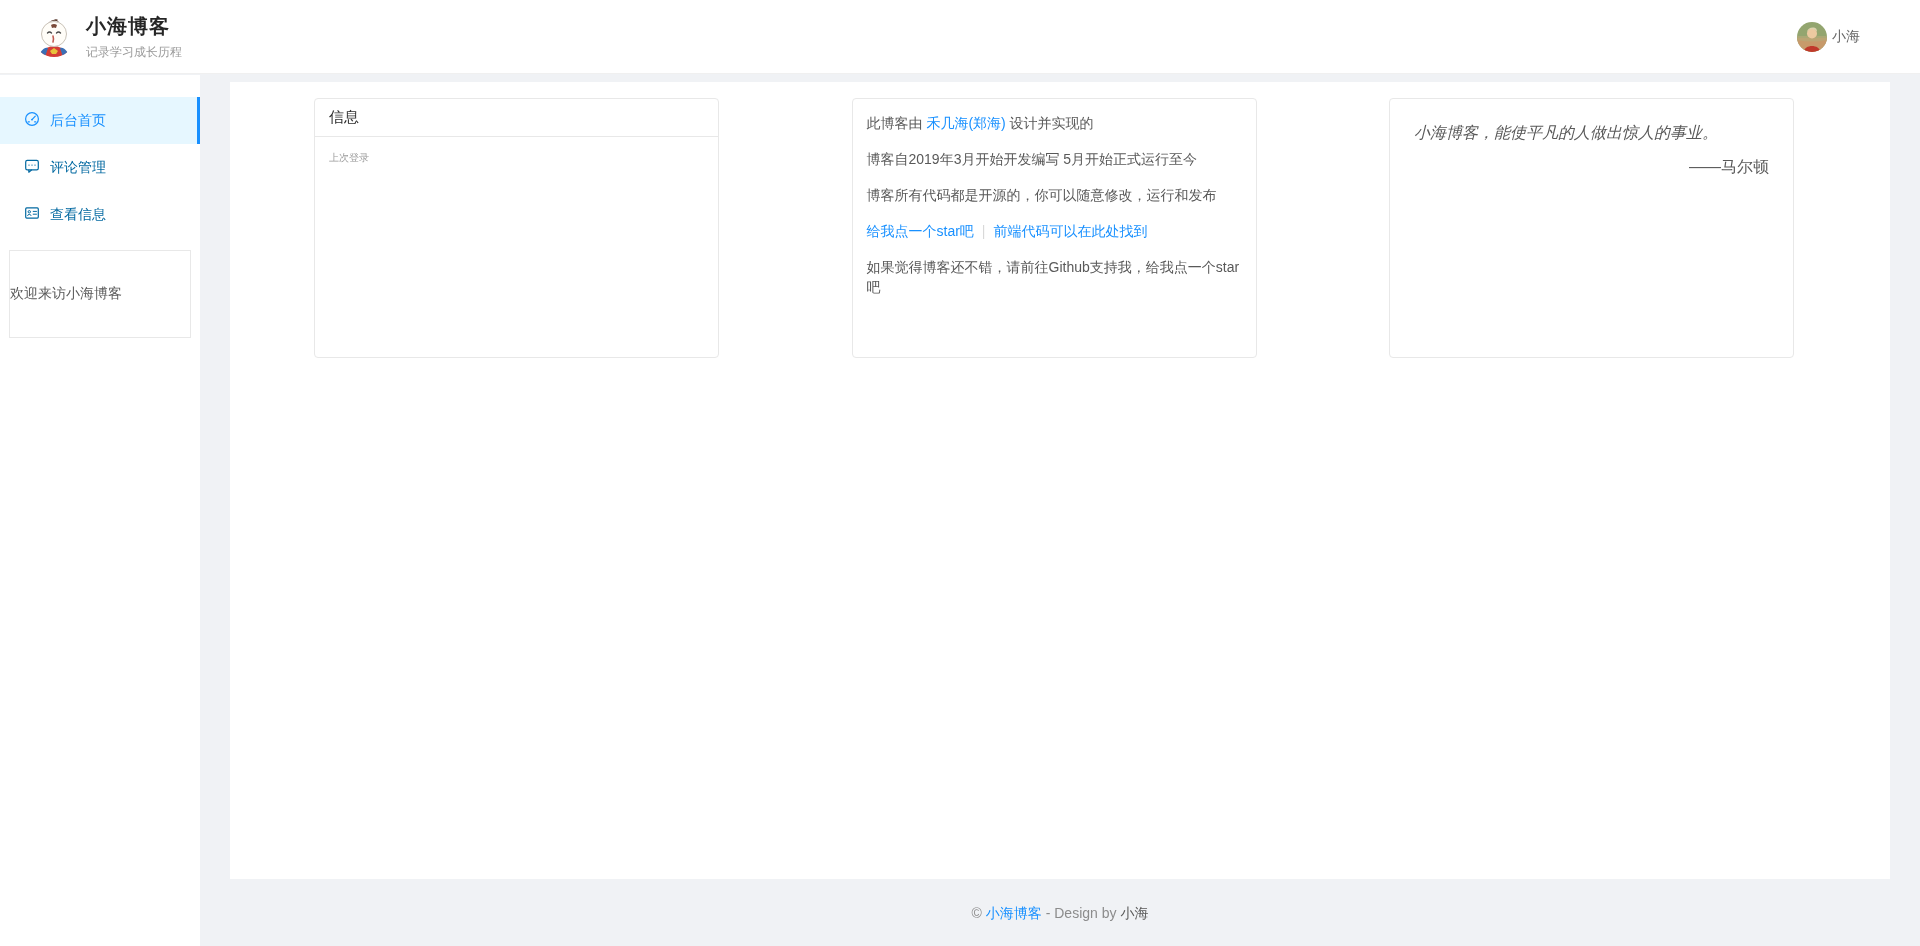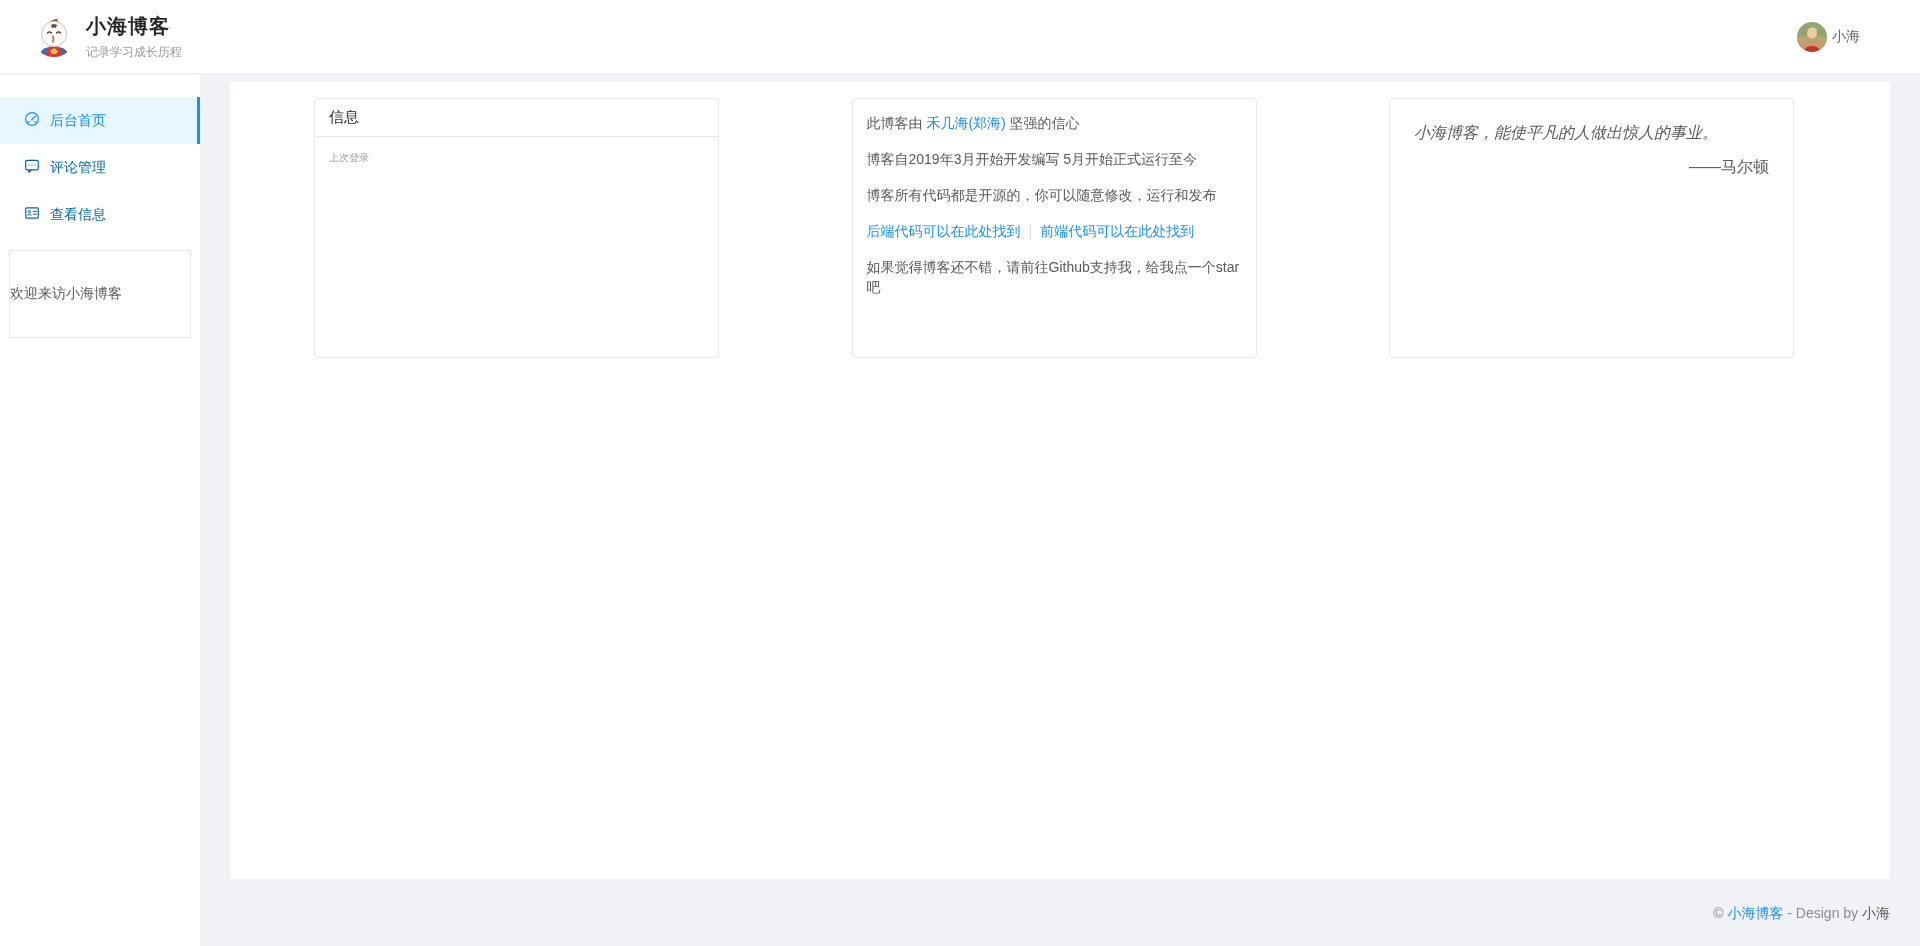--- a/index.html
+++ b/index.html
@@ -177,7 +177,7 @@
 
     <div class="card">
       <div class="card-body about-body">
-        <p><span>此博客由 </span><a class="link">禾几海(郑海)</a><span> 坚强的信心</span></p>
+        <p><span>此博客由 </span><a class="link">禾几海(郑海)</a><span> 设计并实现的</span></p>
         <p>博客自2019年3月开始开发编写 5月开始正式运行至今</p>
         <p>博客所有代码都是开源的，你可以随意修改，运行和发布</p>
         <p><a class="link">后端代码可以在此处找到</a><span class="link-sep">|</span><a class="link">前端代码可以在此处找到</a></p>

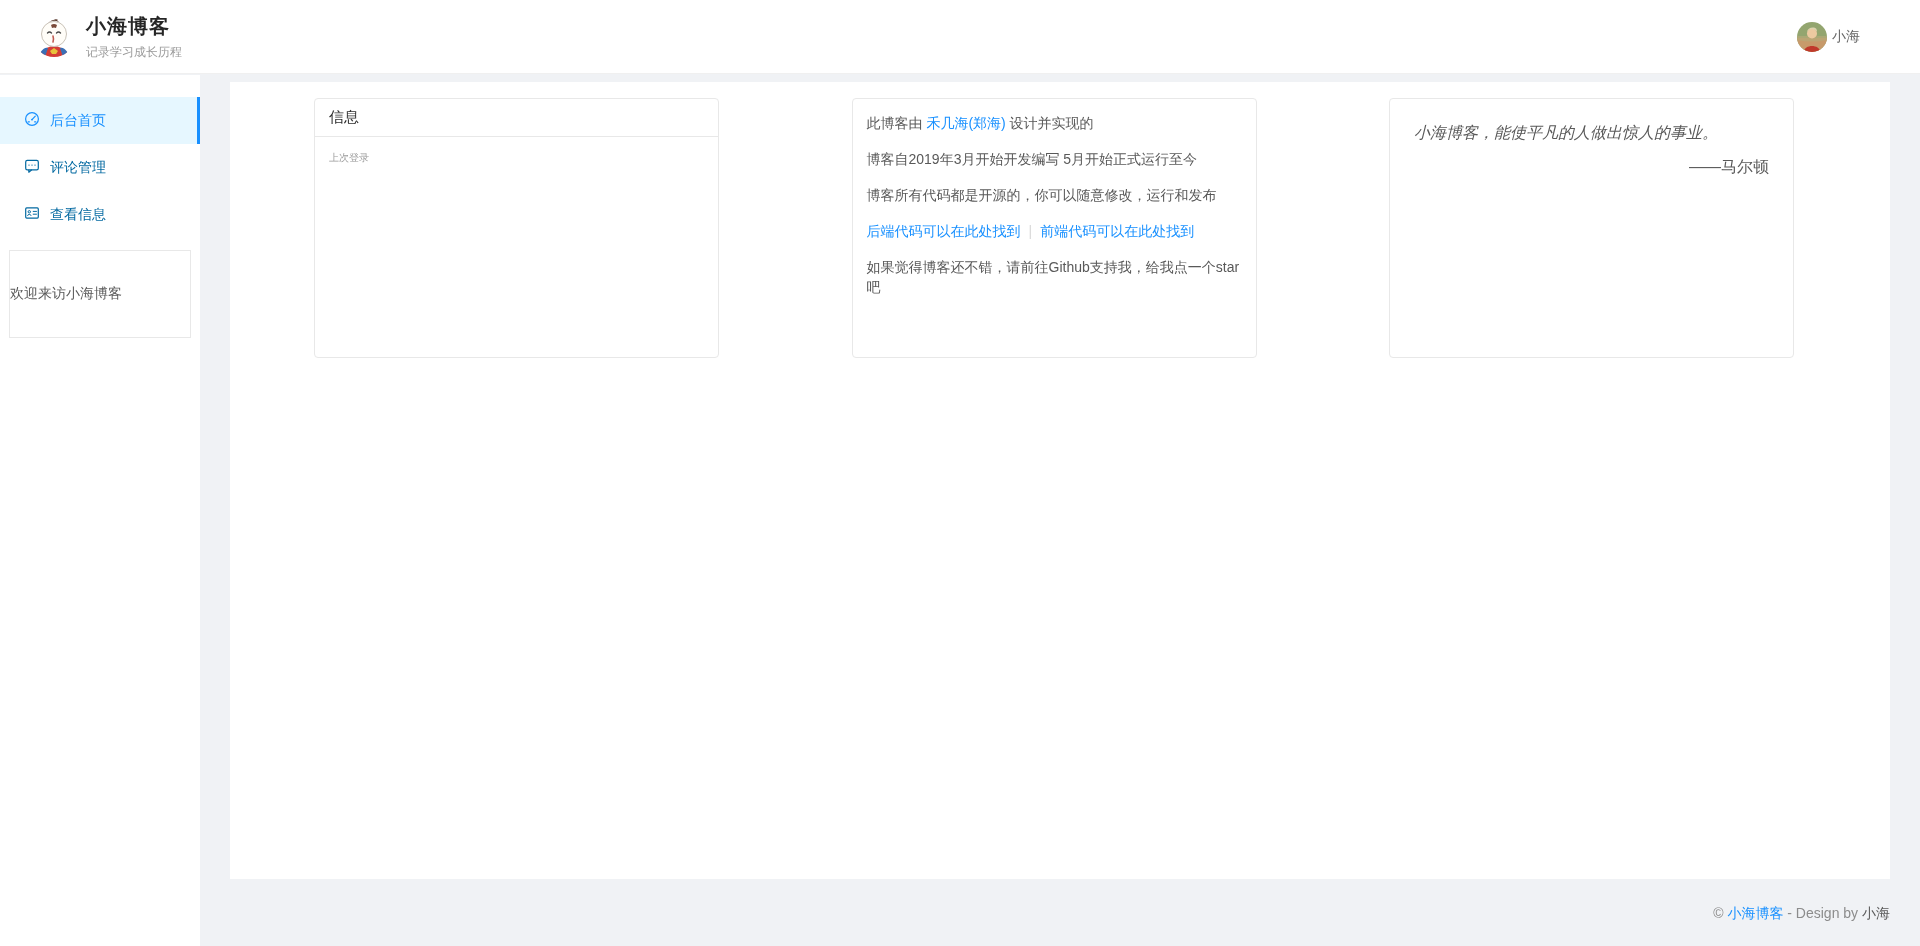--- a/index.html
+++ b/index.html
@@ -180,7 +180,7 @@
         <p><span>此博客由 </span><a class="link">禾几海(郑海)</a><span> 设计并实现的</span></p>
         <p>博客自2019年3月开始开发编写 5月开始正式运行至今</p>
         <p>博客所有代码都是开源的，你可以随意修改，运行和发布</p>
-        <p><a class="link">后端代码可以在此处找到</a><span class="link-sep">|</span><a class="link">前端代码可以在此处找到</a></p>
+        <p><a class="link">给我点一个star吧</a><span class="link-sep">|</span><a class="link">前端代码可以在此处找到</a></p>
         <p>如果觉得博客还不错，请前往Github支持我，给我点一个star吧</p>
       </div>
     </div>

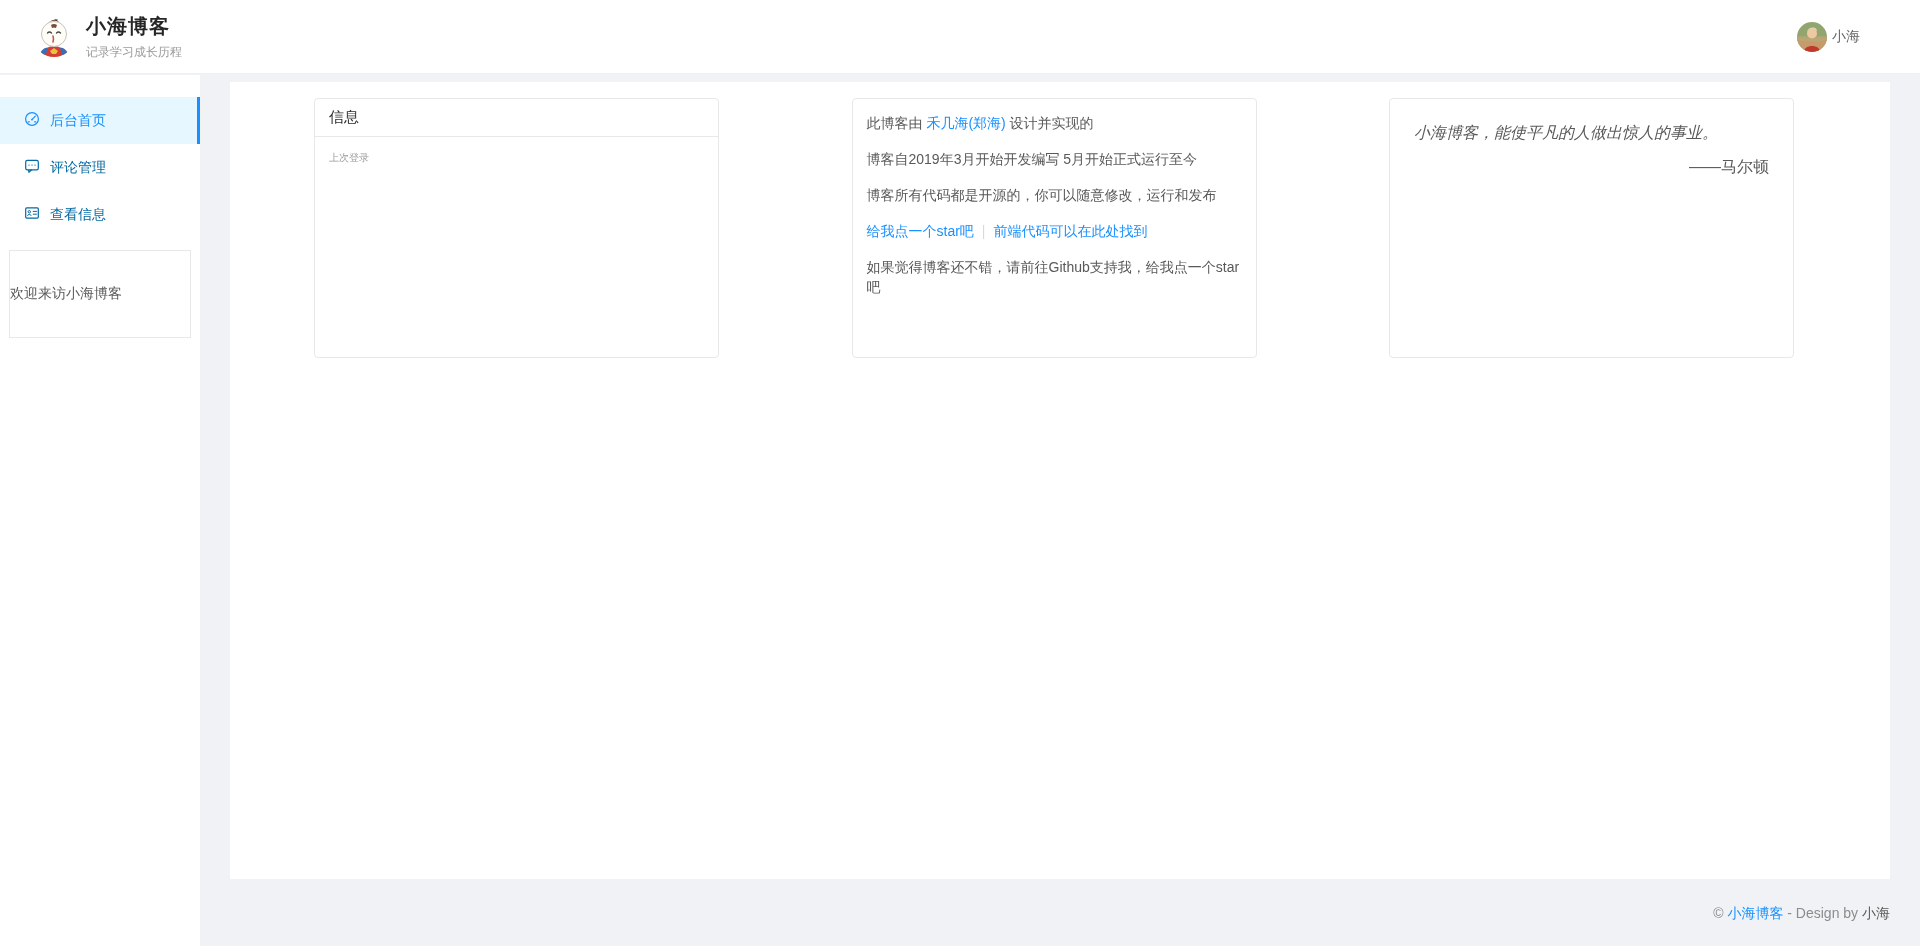--- a/index.html
+++ b/index.html
@@ -79,7 +79,7 @@
   
   .footer {
     position:absolute; left:230px; top:905px; width:1660px;
-    text-align:right; font-size:14px; color:#8c8c8c;
+    text-align:center; font-size:14px; color:#8c8c8c;
   }
   .footer .author { color:#595959; }
 </style>

